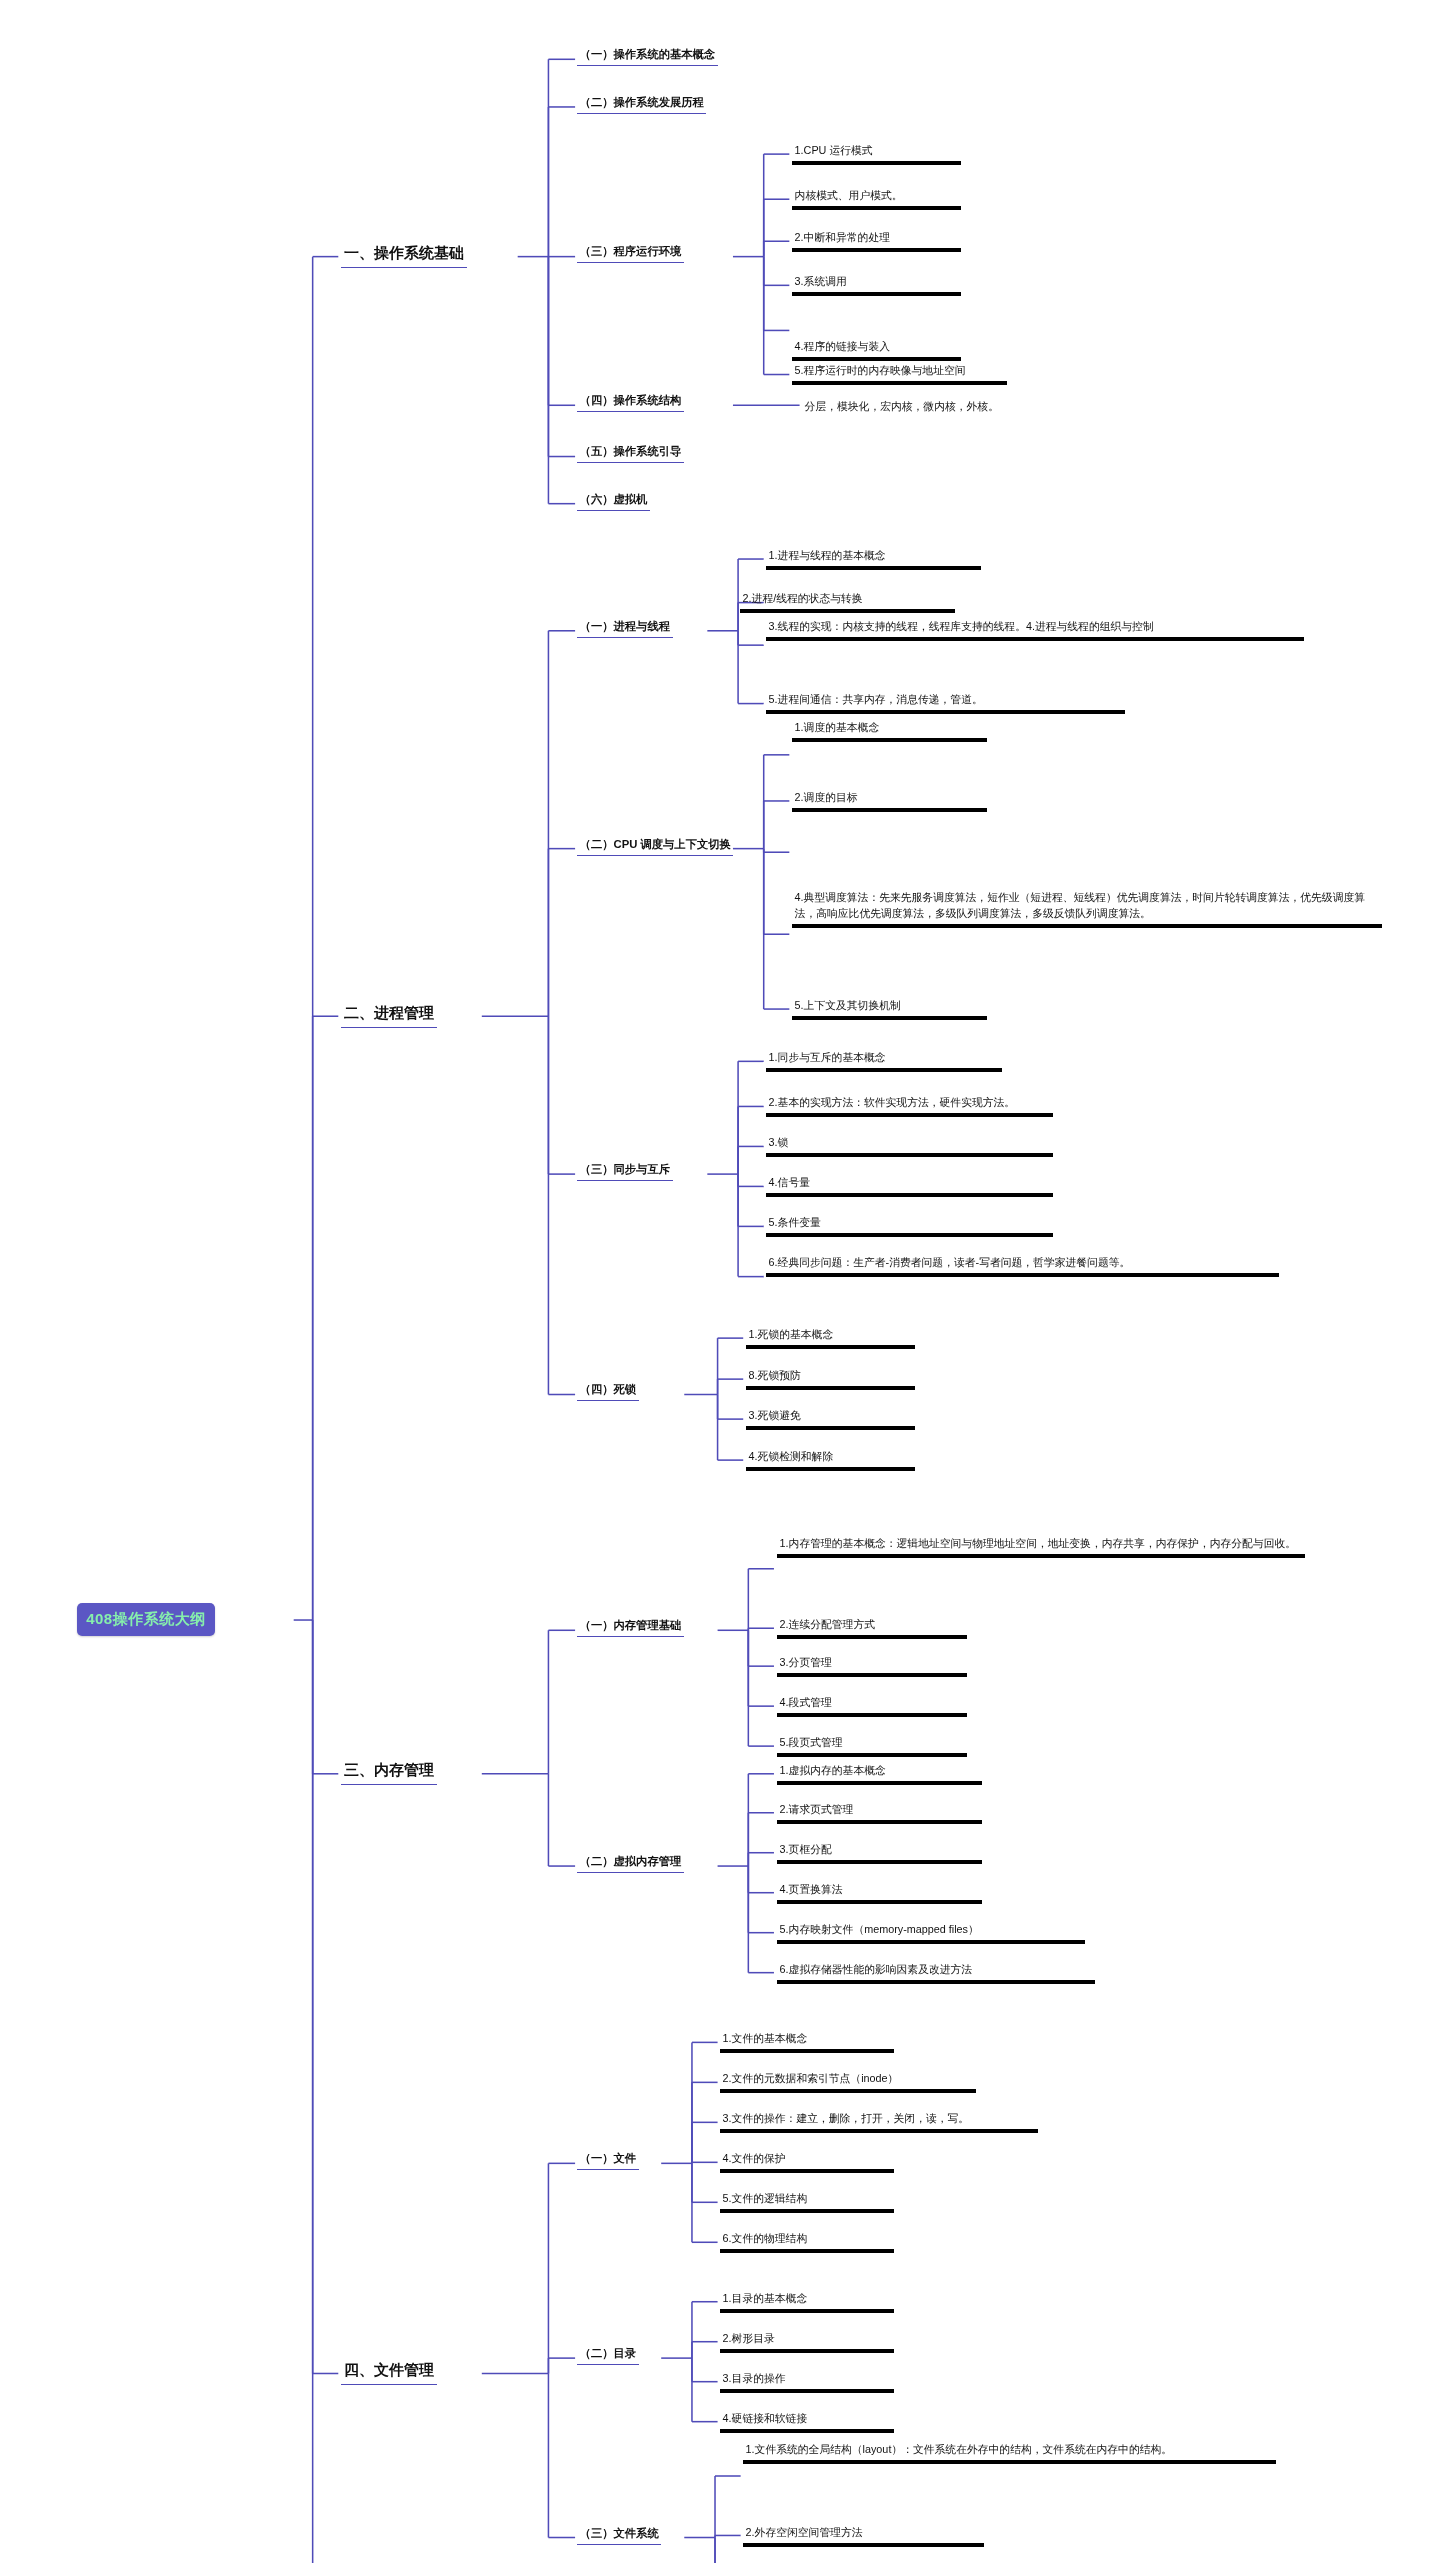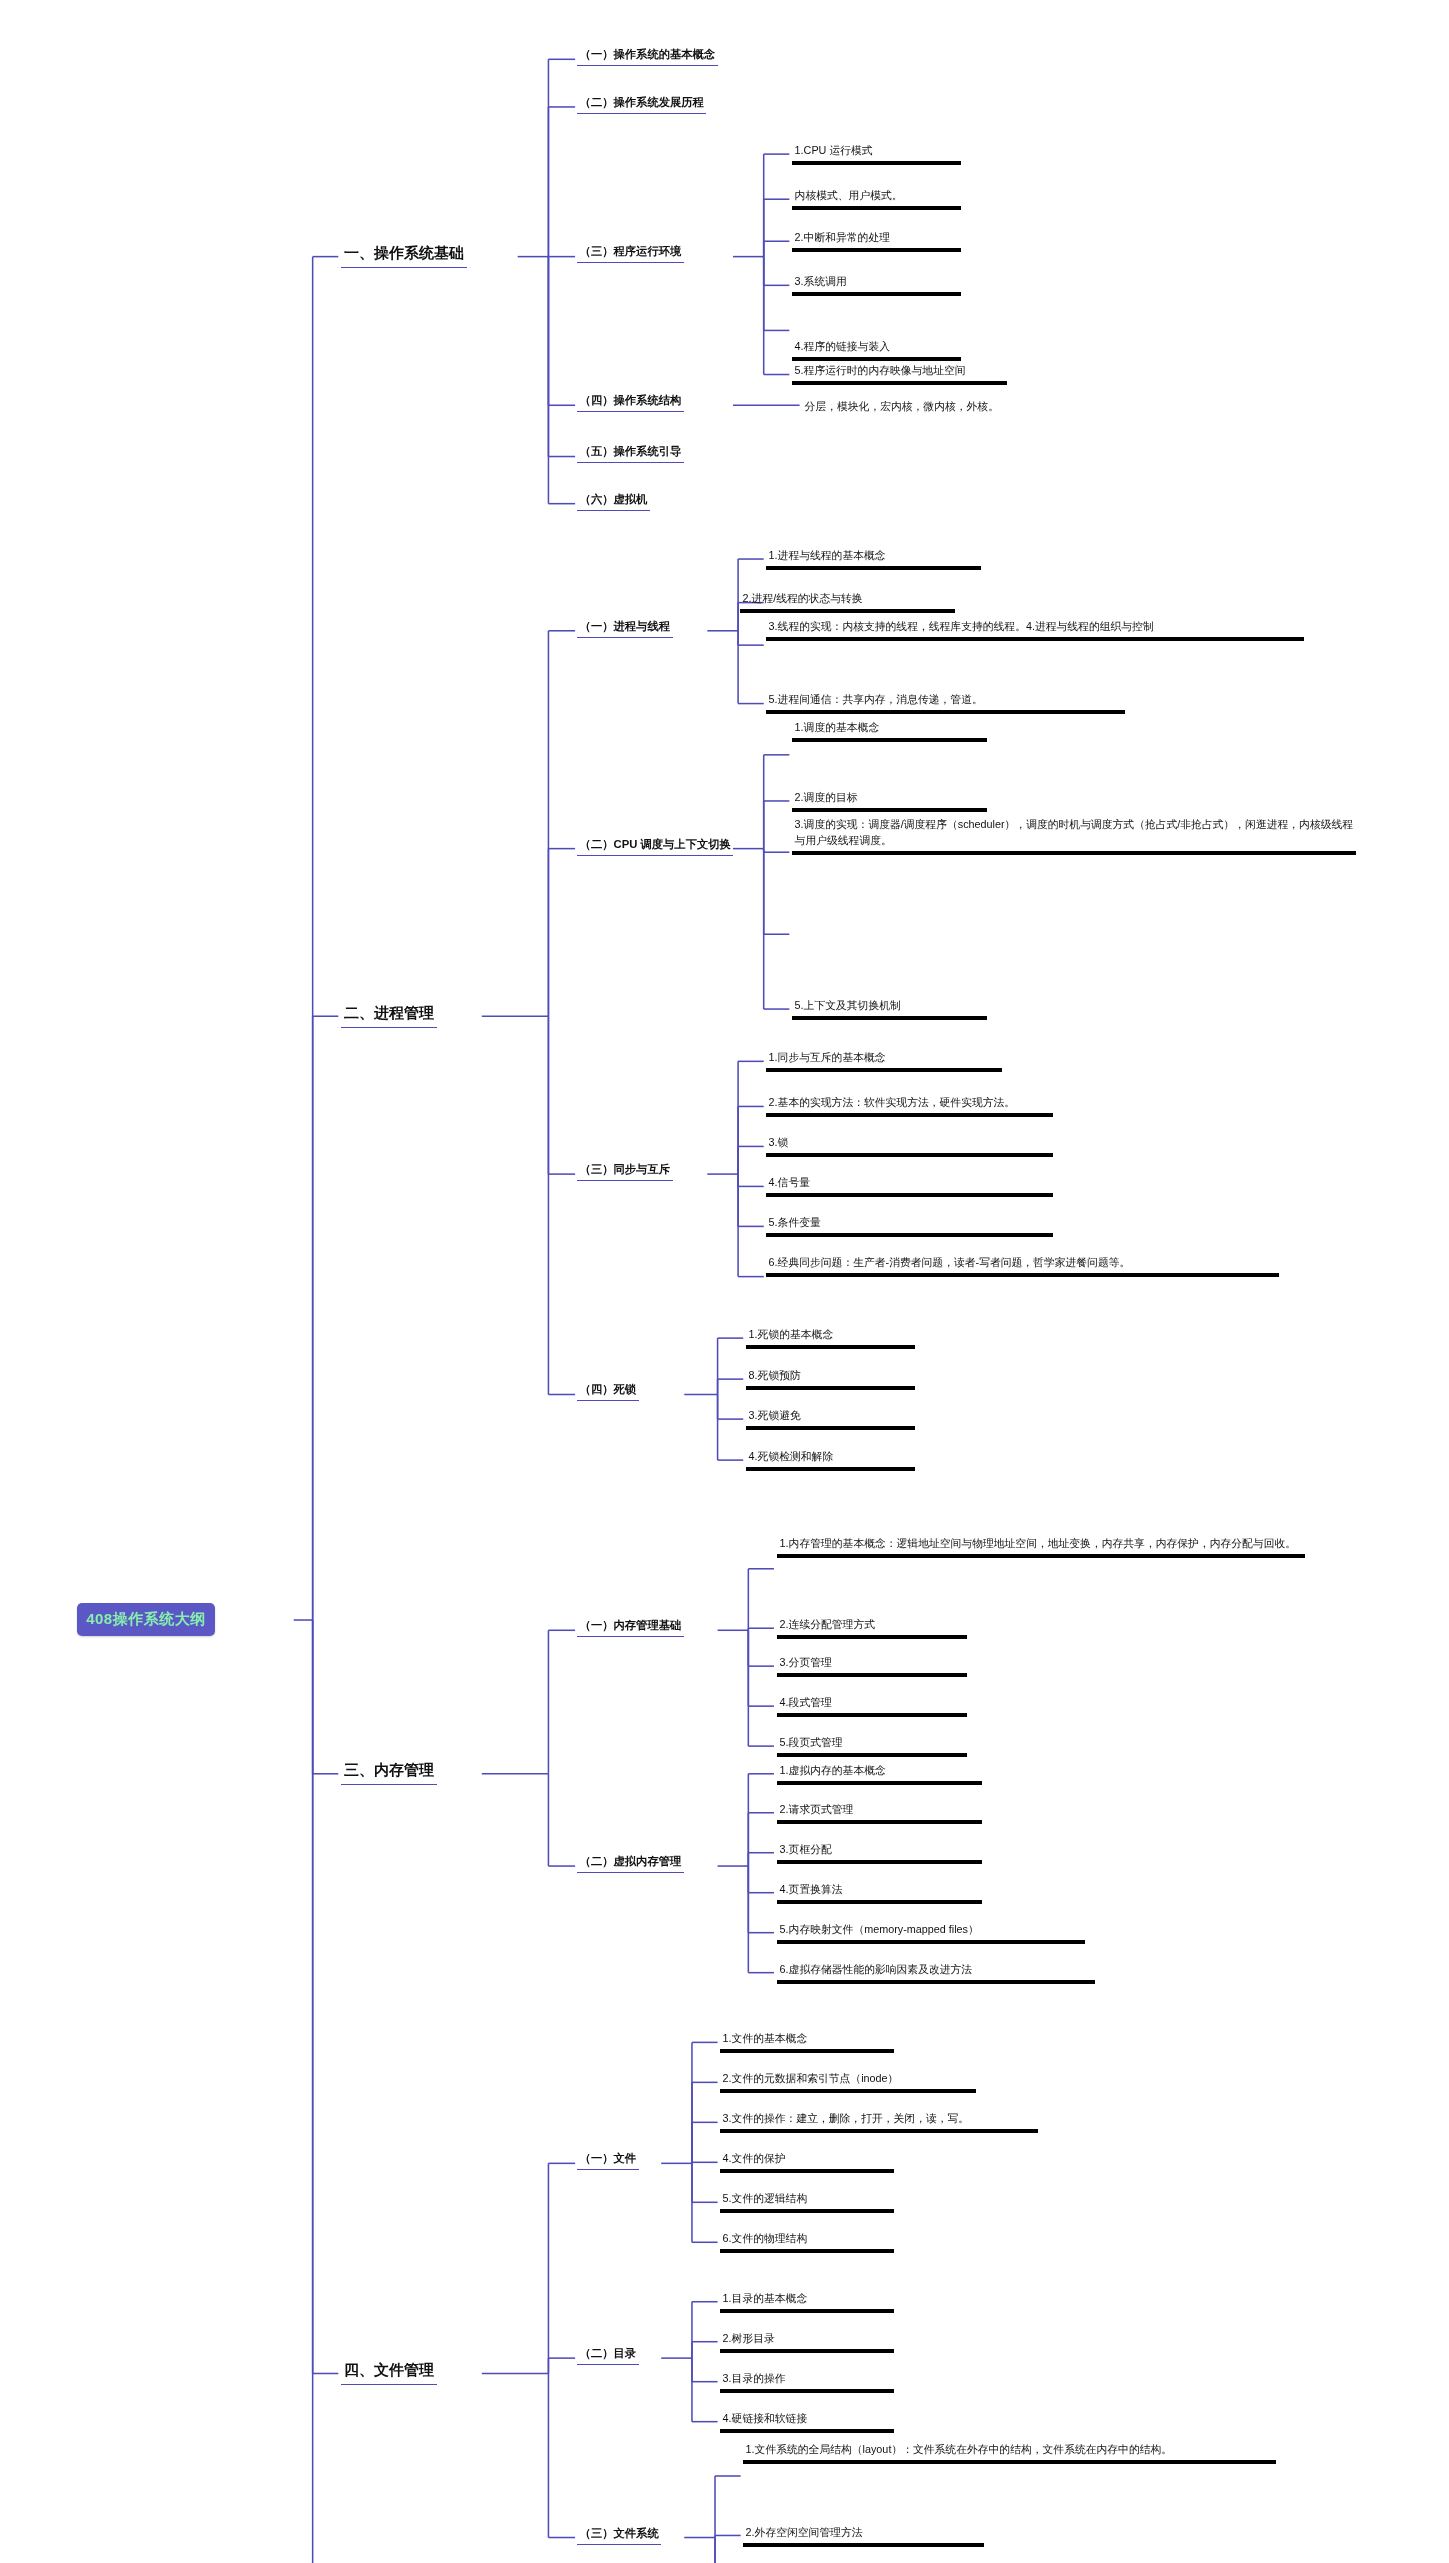--- a/index.html
+++ b/index.html
@@ -283,7 +283,6 @@
 
   <div class="node lvl3" style="left:792px;top:711px;width:195px;margin-top:6px;">1.调度的基本概念</div>
   <div class="node lvl3" style="left:792px;top:787px;width:195px;">2.调度的目标</div>
-  <div class="node lvl3 wrap" style="left:792px;top:814px;width:564px;">3.调度的实现：调度器/调度程序（scheduler），调度的时机与调度方式（抢占式/非抢占式），闲逛进程，内核级线程与用户级线程调度。</div>
   <div class="node lvl3" style="left:792px;top:995px;width:195px;">5.上下文及其切换机制</div>
 
   <div class="node lvl3" style="left:766px;top:1047px;width:236px;">1.同步与互斥的基本概念</div>

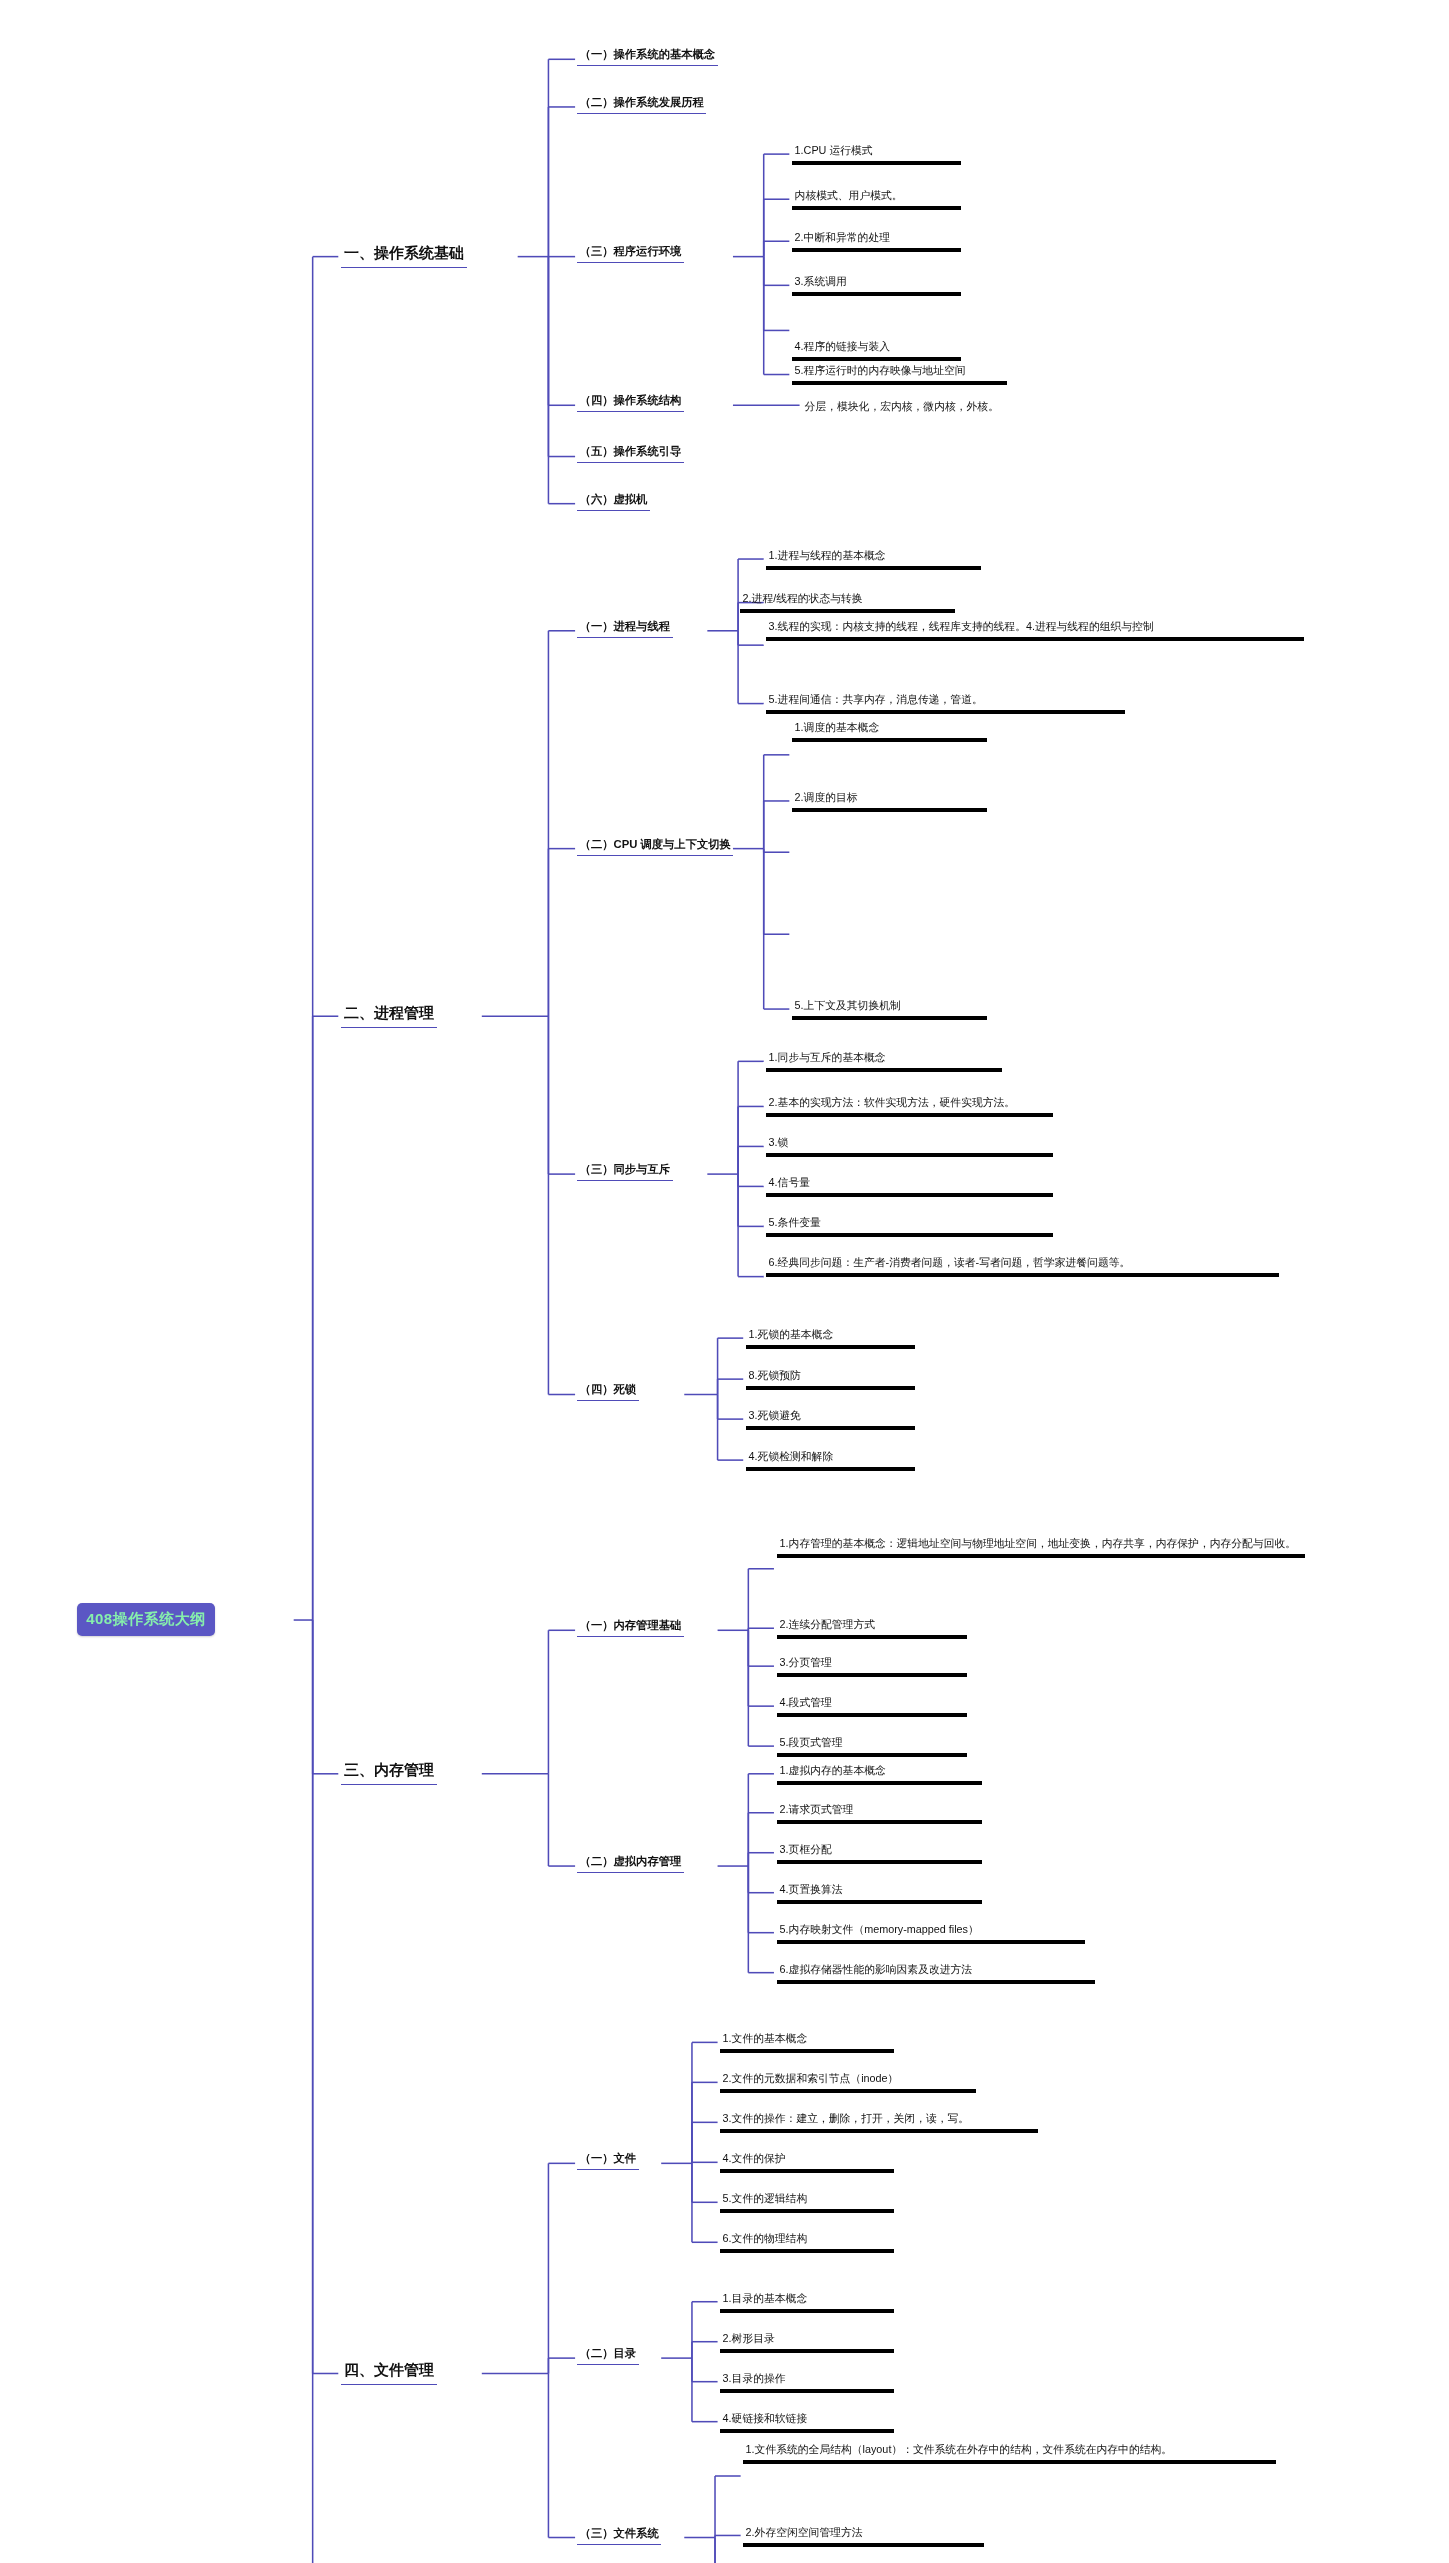--- a/index.html
+++ b/index.html
@@ -283,6 +283,7 @@
 
   <div class="node lvl3" style="left:792px;top:711px;width:195px;margin-top:6px;">1.调度的基本概念</div>
   <div class="node lvl3" style="left:792px;top:787px;width:195px;">2.调度的目标</div>
+  <div class="node lvl3 wrap" style="left:792px;top:887px;width:590px;">4.典型调度算法：先来先服务调度算法，短作业（短进程、短线程）优先调度算法，时间片轮转调度算法，优先级调度算法，高响应比优先调度算法，多级队列调度算法，多级反馈队列调度算法。</div>
   <div class="node lvl3" style="left:792px;top:995px;width:195px;">5.上下文及其切换机制</div>
 
   <div class="node lvl3" style="left:766px;top:1047px;width:236px;">1.同步与互斥的基本概念</div>

